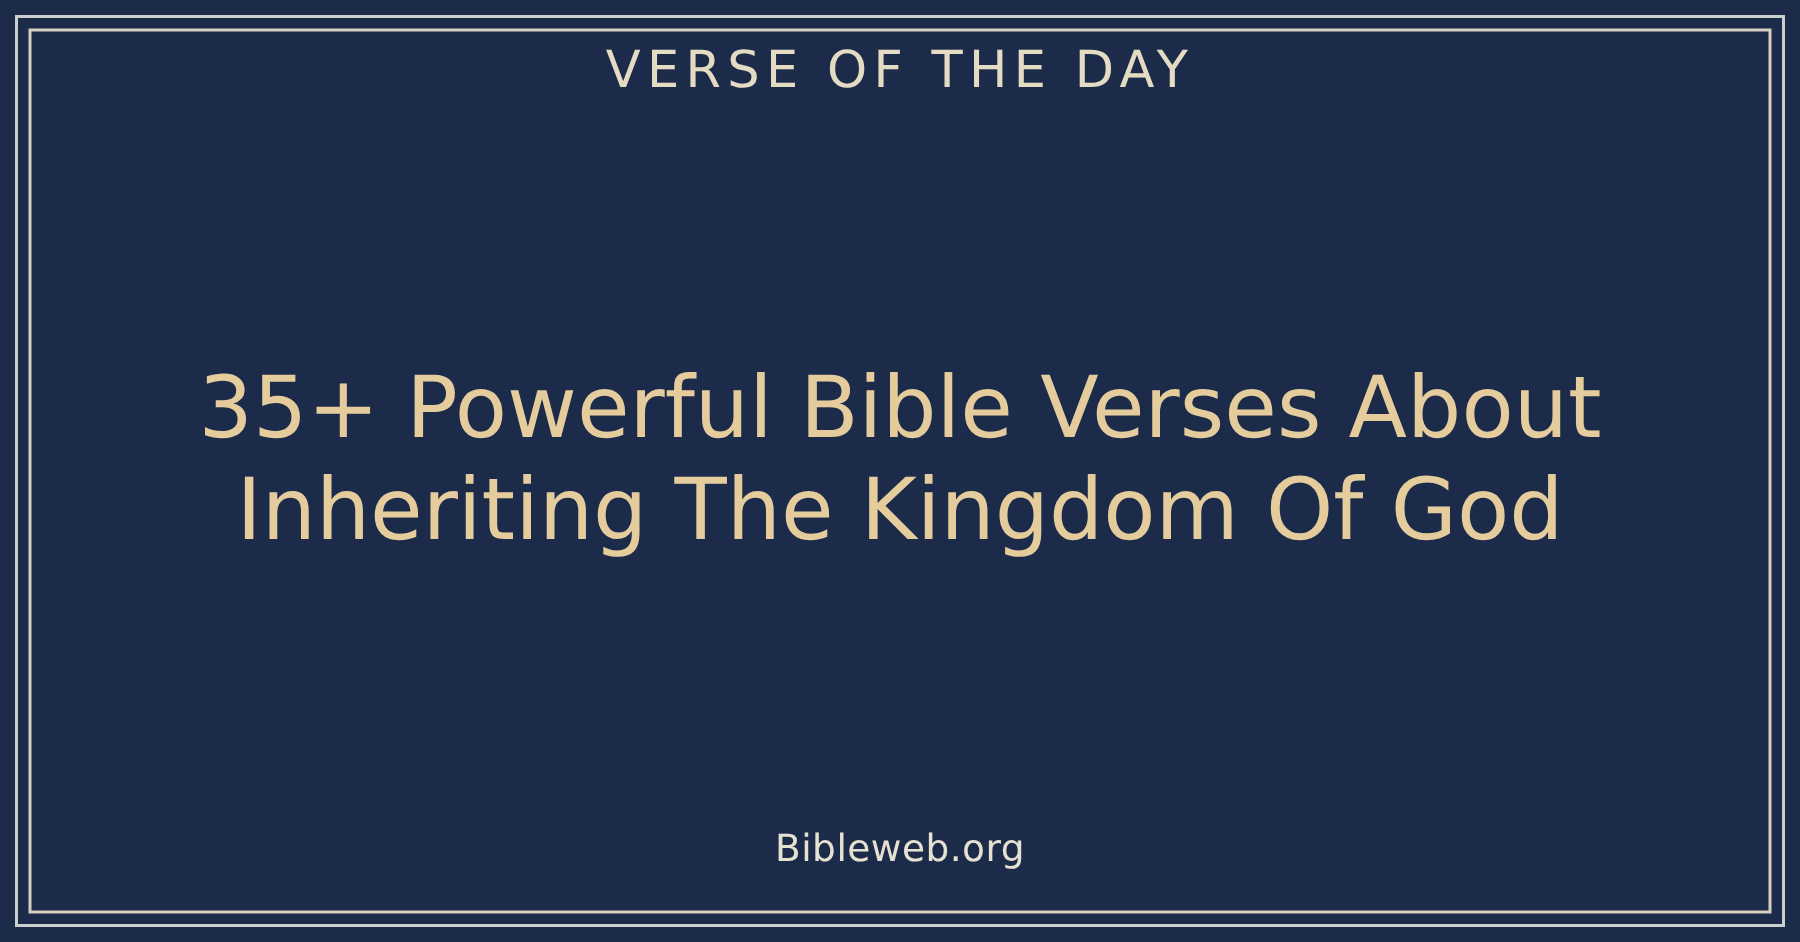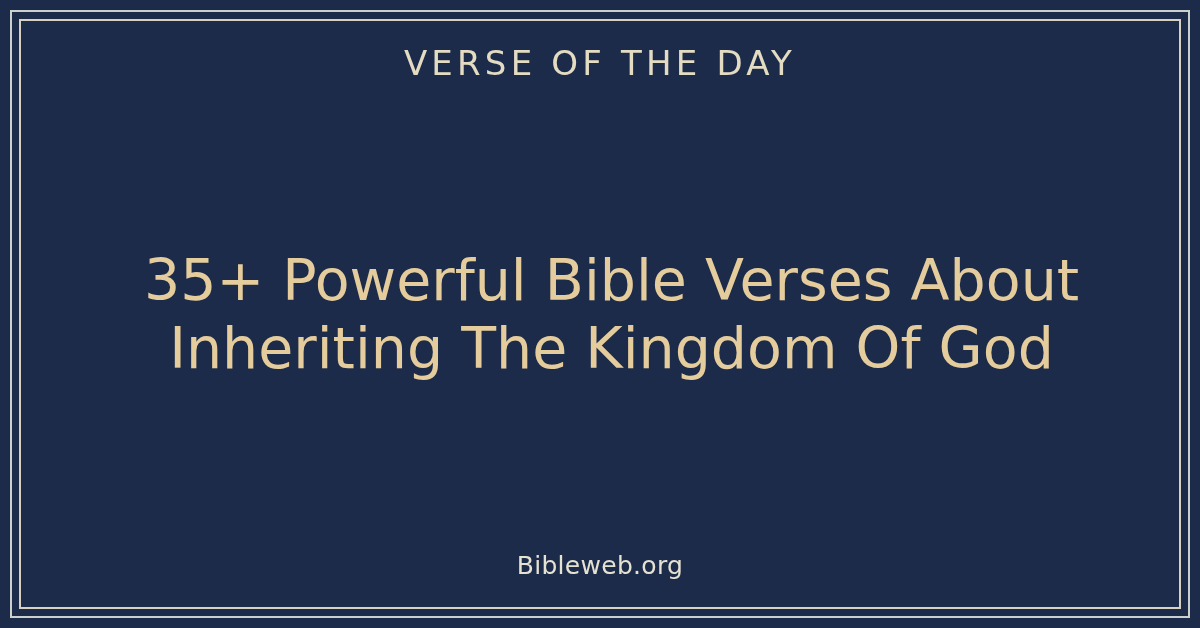--- a/index.html
+++ b/index.html
@@ -56,7 +56,7 @@
   }
 
   .eyebrow {
-    margin-top: 25px;
+    margin-top: 9px;
     font-size: 34px;
     line-height: 1.05;
     letter-spacing: 4.2px;

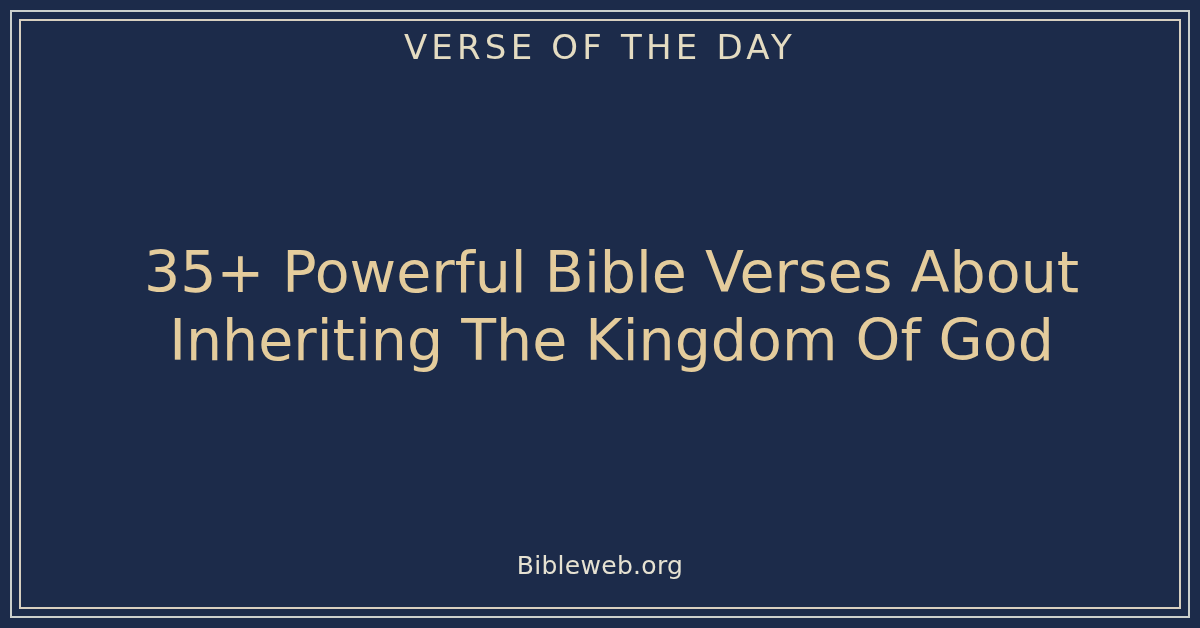--- a/index.html
+++ b/index.html
@@ -73,7 +73,6 @@
     justify-content: center;
     width: 100%;
     margin-top: -6px;
-    padding-left: 23px;
   }
 
   .title {

